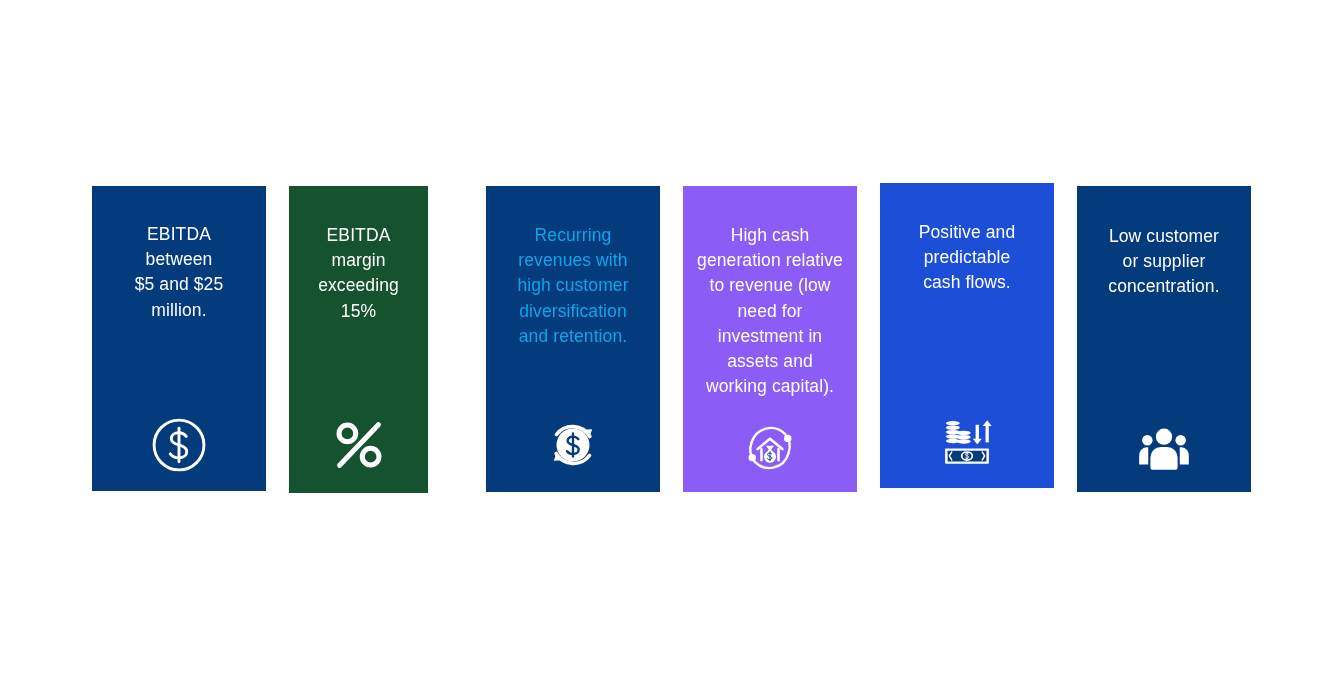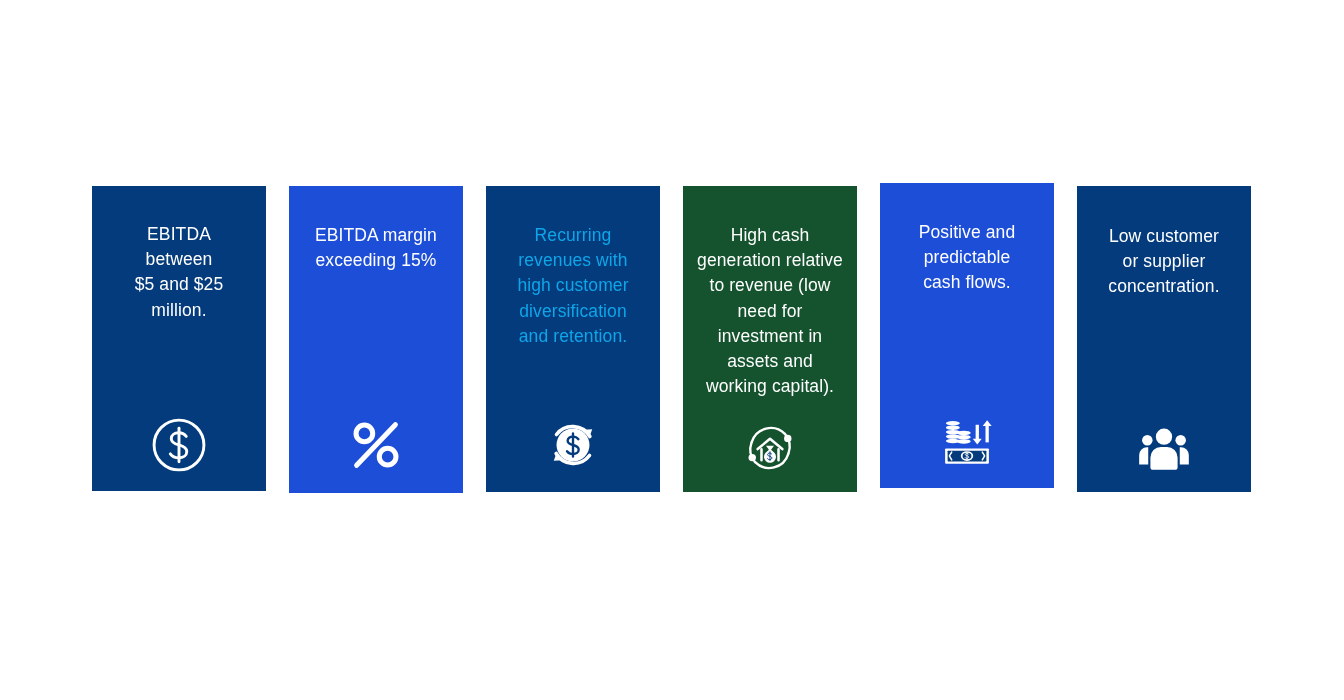--- a/index.html
+++ b/index.html
@@ -69,7 +69,7 @@
         </svg>
       </div>
     </div>
-    <div class="card" style="left: 289px; top: 186px; width: 174px; height: 307px; background: #1d4ed8;">
+    <div class="card" style="left: 289px; top: 186px; width: 139px; height: 307px; background: #14532d;">
       <div class="card-text" style="margin-top: 37px; color: rgb(255, 255, 255);">EBITDA margin
 exceeding 15%</div>
       <div class="card-icon" style="top: 228px; height: 62px;">

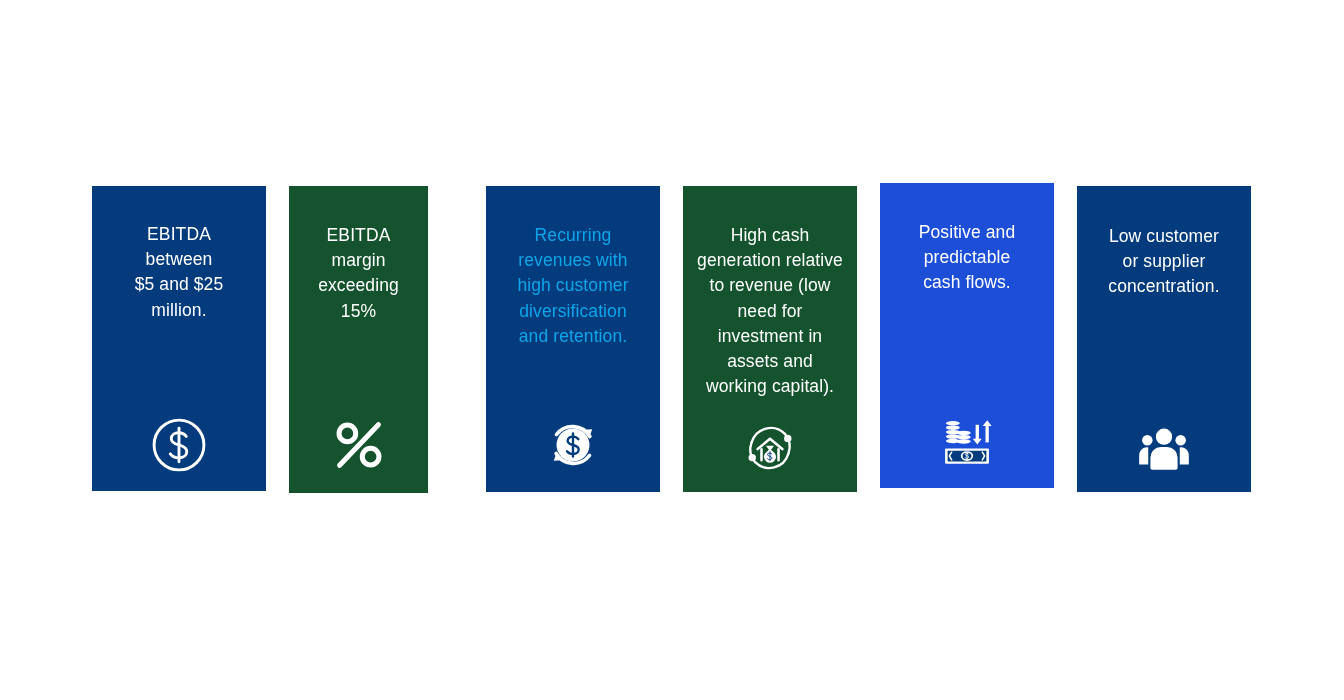--- a/index.html
+++ b/index.html
@@ -98,7 +98,7 @@
         </svg>
       </div>
     </div>
-    <div class="card" style="left: 683px; top: 186px; width: 174px; height: 306px; background: #14532d;">
+    <div class="card" style="left: 683px; top: 186px; width: 174px; height: 306px; background: #8b5cf6;">
       <div class="card-text" style="margin-top: 37px; color: rgb(255, 255, 255);">High cash
 generation relative
 to revenue (low

